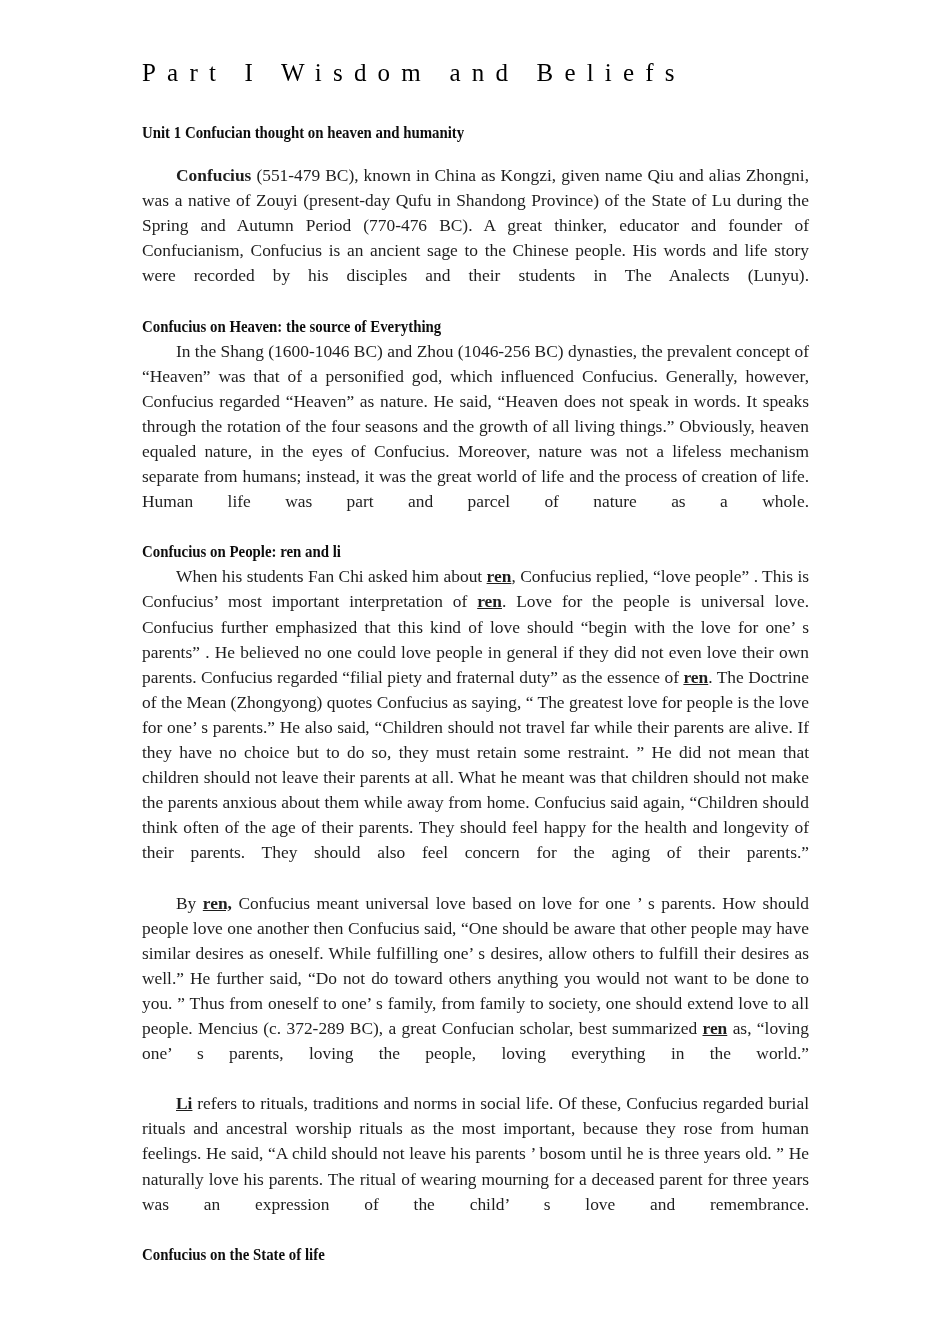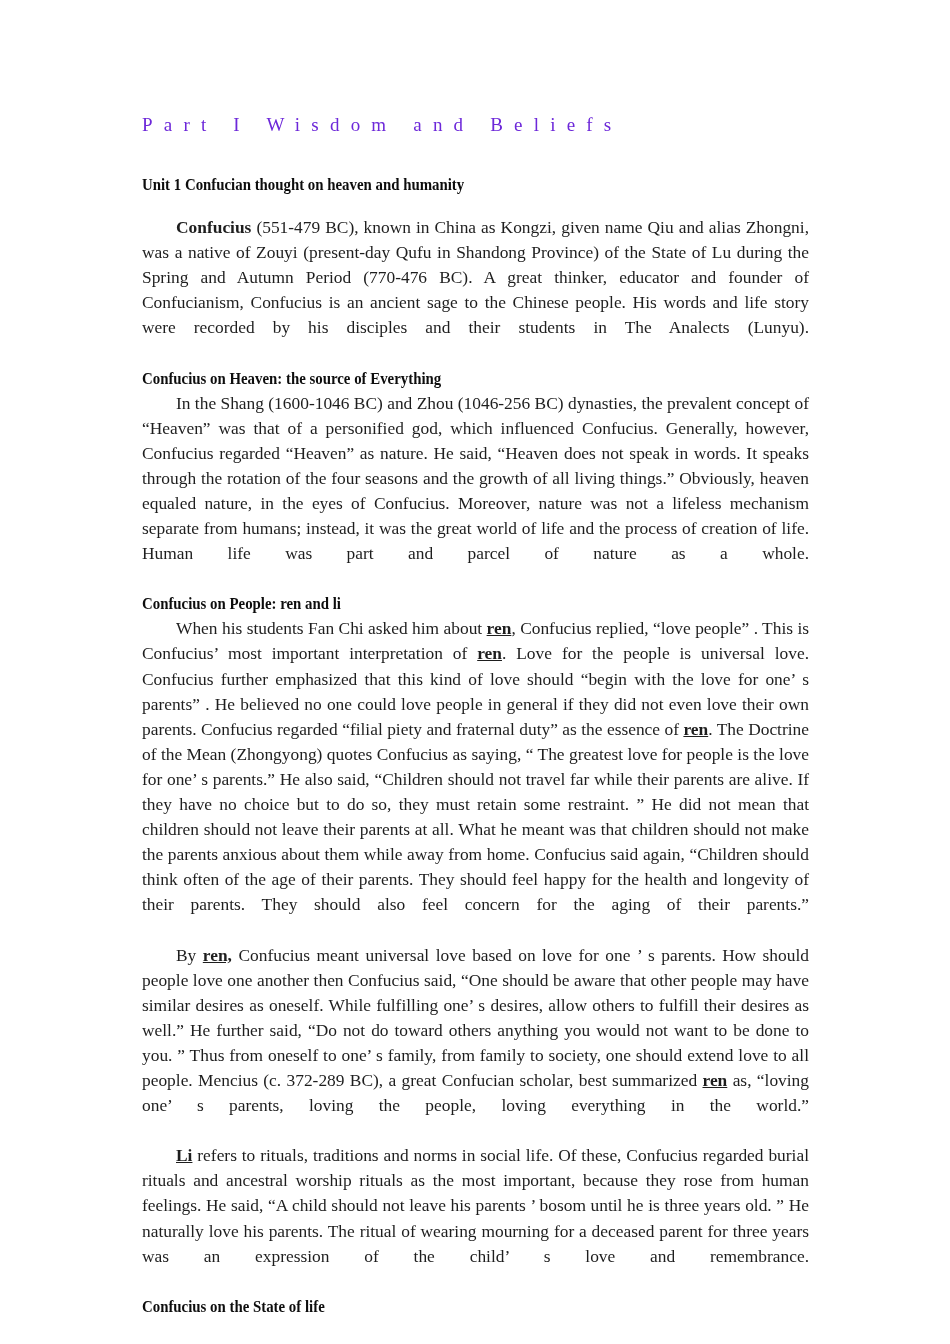--- a/index.html
+++ b/index.html
@@ -35,12 +35,12 @@
   
   .part-title {
     font-family: "Liberation Serif", "DejaVu Serif", serif;
-    font-size: 19px;
+    font-size: 25px;
     font-weight: 400;
     letter-spacing: 11.2px;
-    color: #6d28d9;
+    color: #000000;
     margin: 0;
-    padding-top: 108px;
+    padding-top: 56px;
     padding-bottom: 0;
     line-height: 34px;
     white-space: nowrap;

